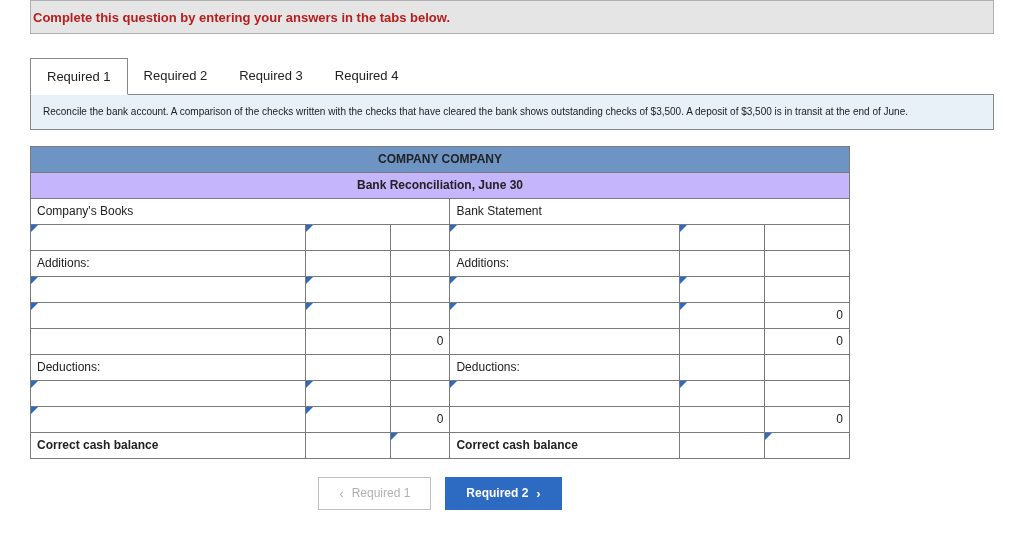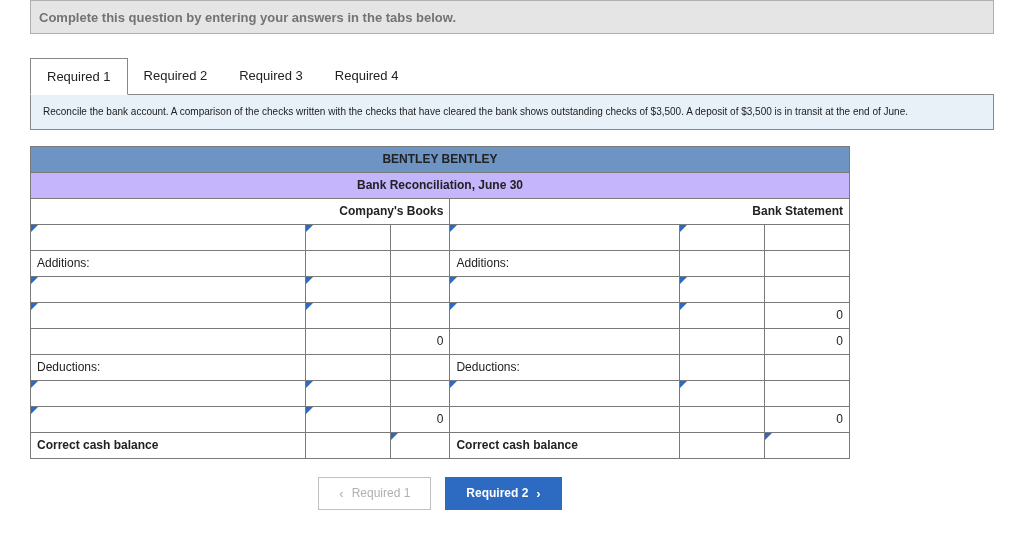--- a/index.html
+++ b/index.html
@@ -25,10 +25,10 @@
     width: 100%;
     display: flex;
     align-items: center;
-    padding-left: 8px;
+    padding-left: 2px;
     font-weight: bold;
     font-size: 13px;
-    color: #737373;
+    color: #b91c1c;
   }
   .tabs-row {
     display: flex;

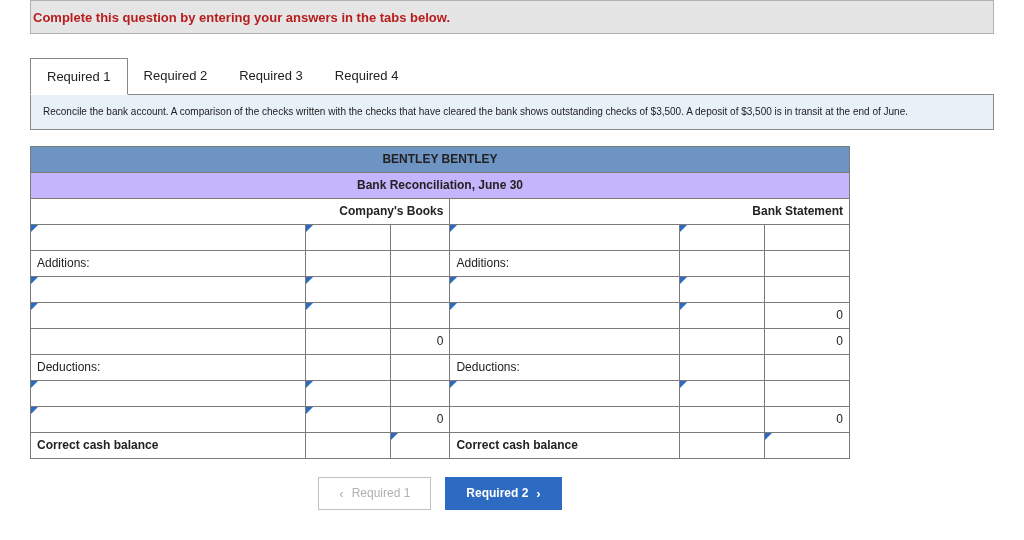--- a/index.html
+++ b/index.html
@@ -153,7 +153,7 @@
   <table class="recon-table">
     <tbody>
         <tr>
-      <td colspan="6" class="hdr-blue">BENTLEY BENTLEY</td>
+      <td colspan="6" class="hdr-blue">COMPANY COMPANY</td>
     </tr>
     <tr>
       <td colspan="6" class="hdr-light">Bank Reconciliation, June 30</td>

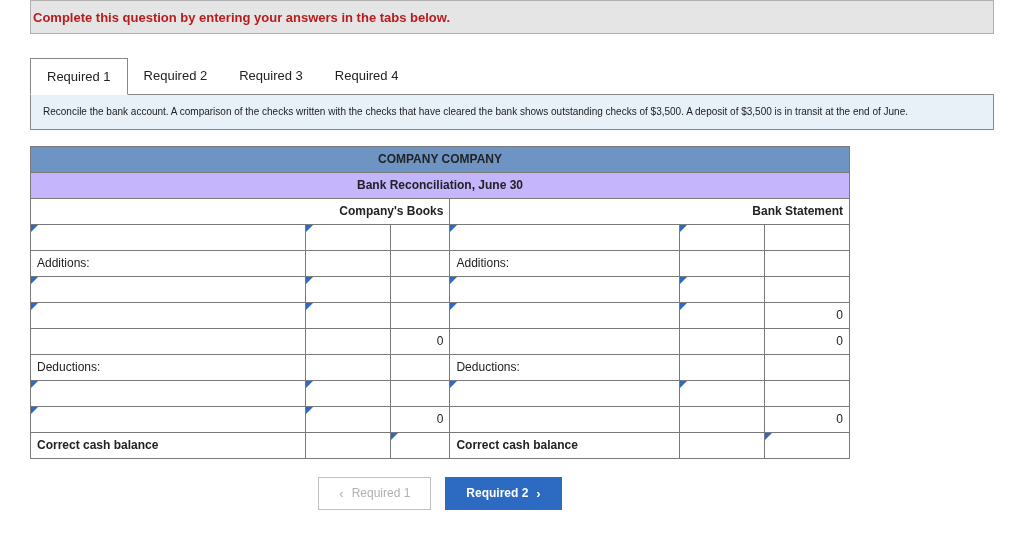--- a/index.html
+++ b/index.html
@@ -79,8 +79,8 @@
     text-align: center;
   }
   .sub-hdr {
-    font-weight: bold;
-    text-align: right;
+    font-weight: normal;
+    text-align: left;
   }
   .label-cell { font-weight: bold; }
   .bold-label { font-weight: normal; }

